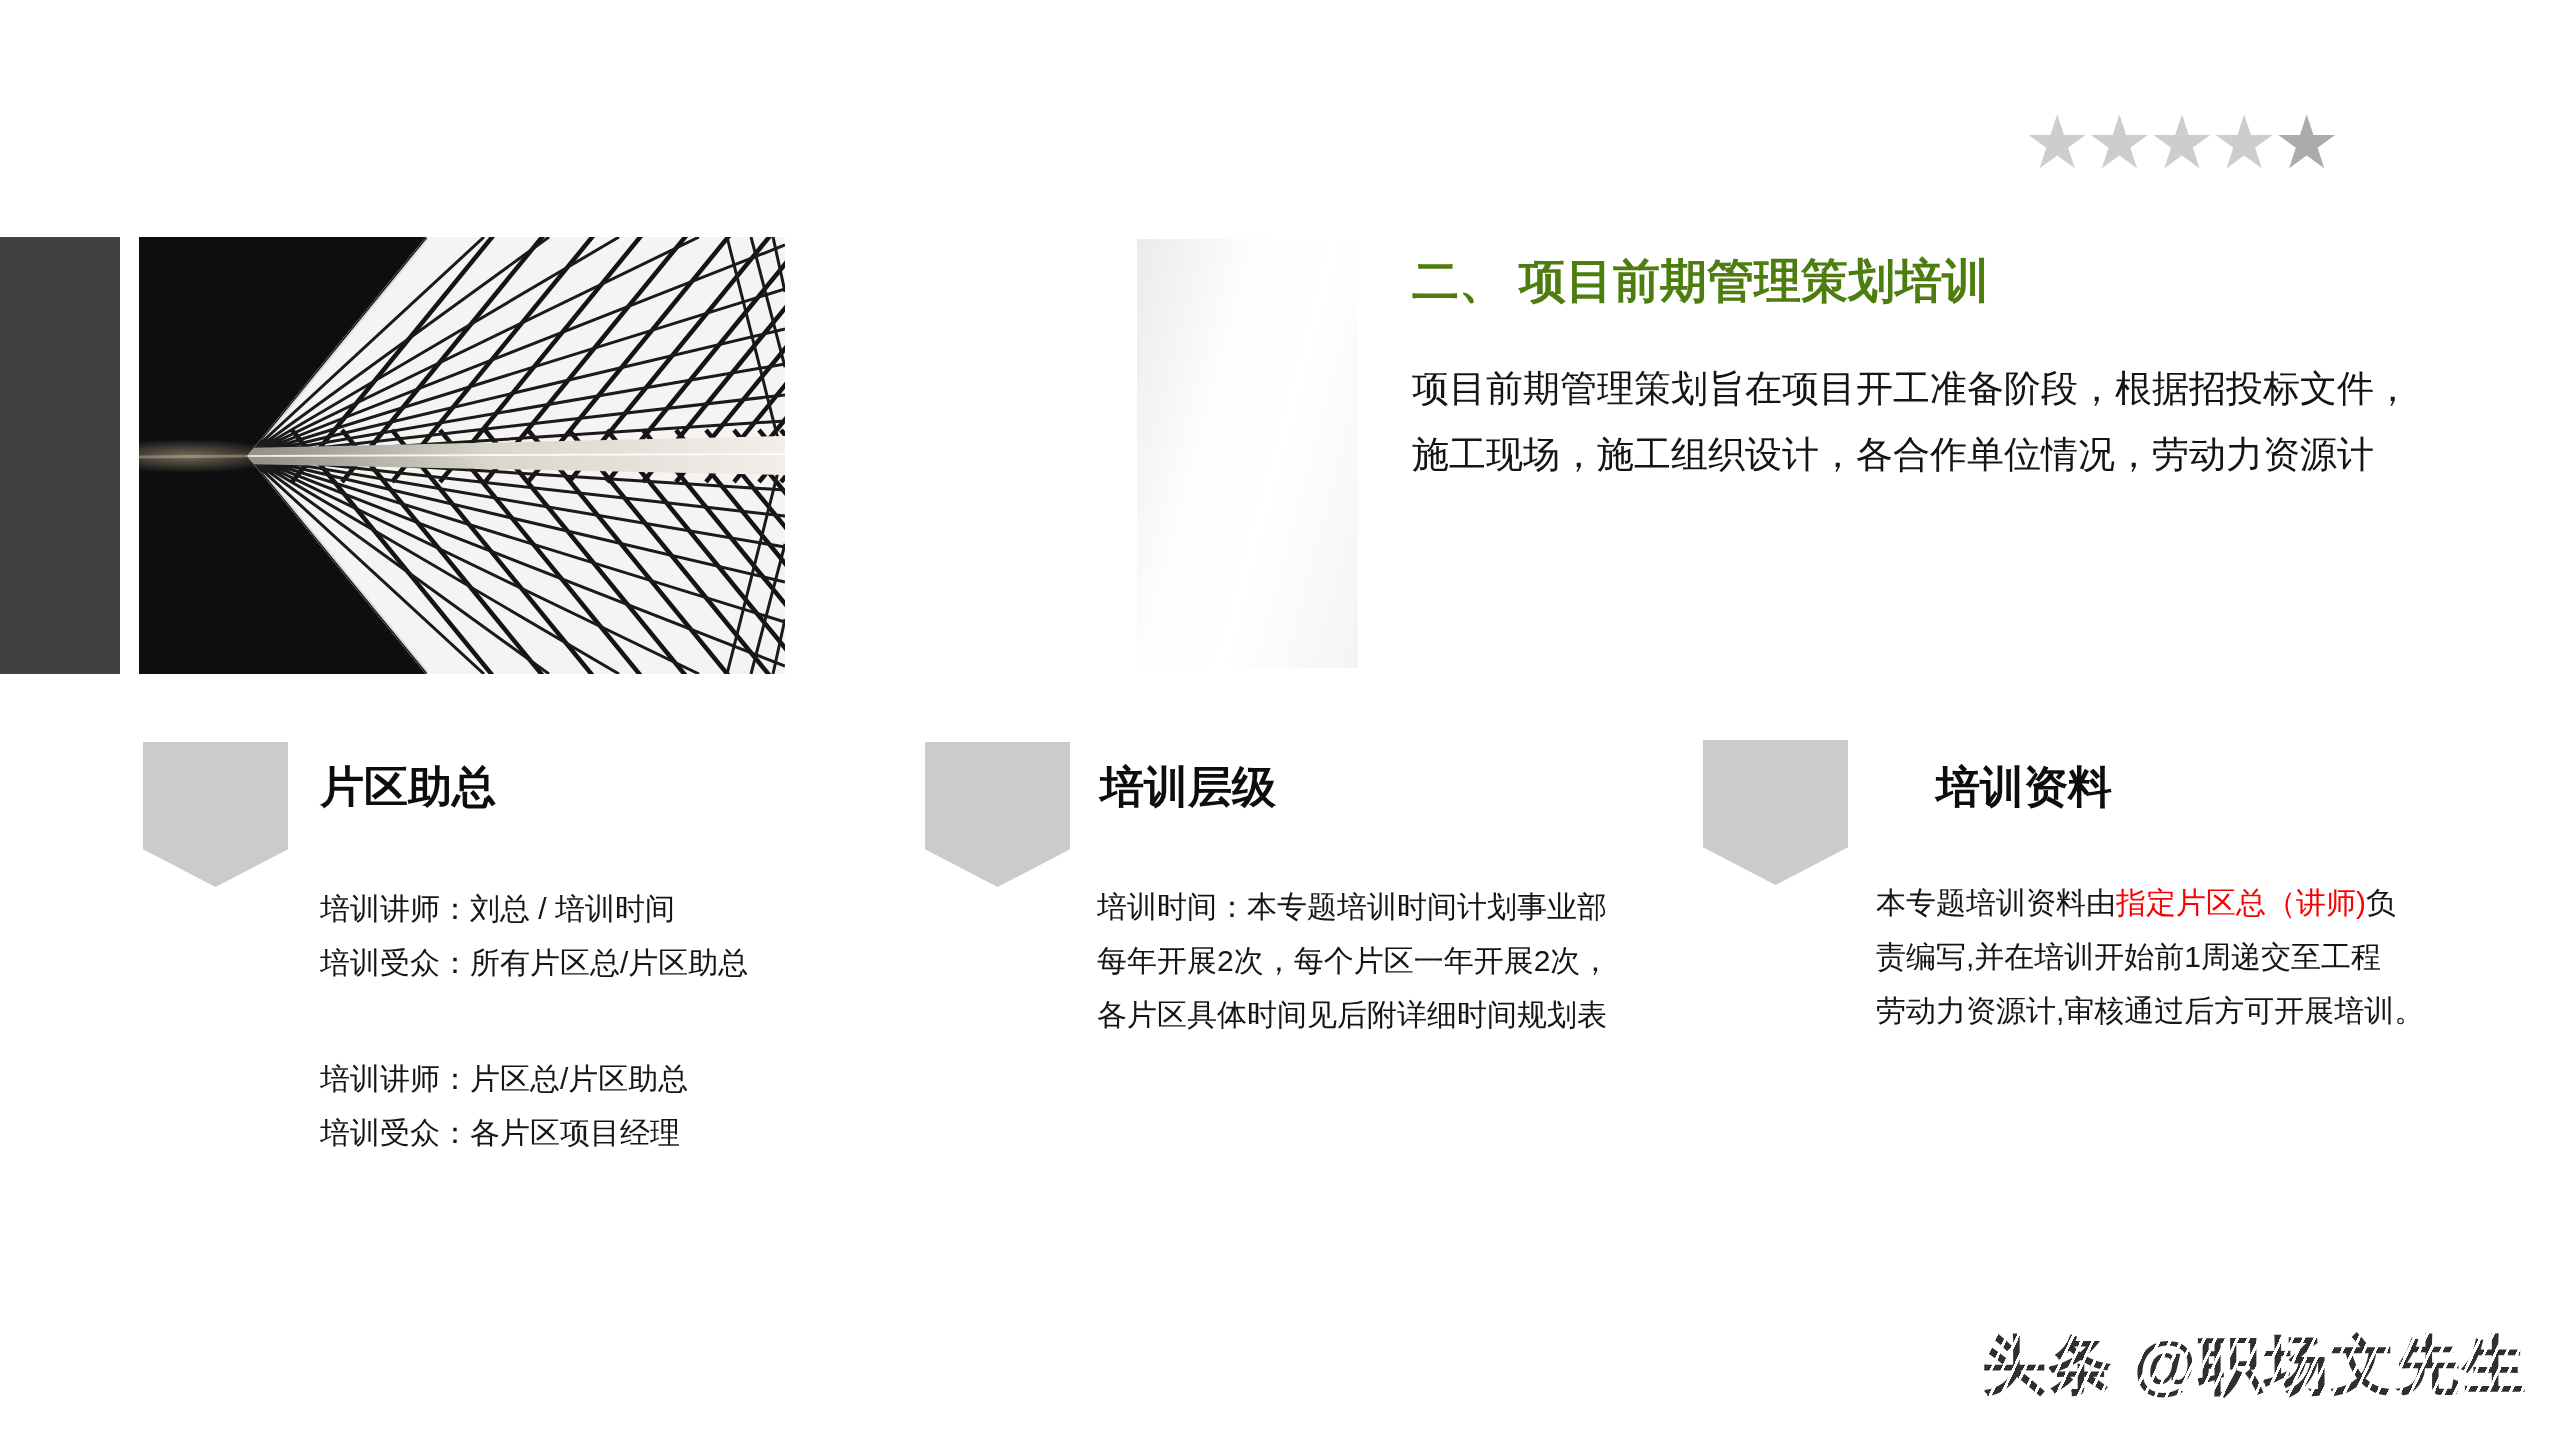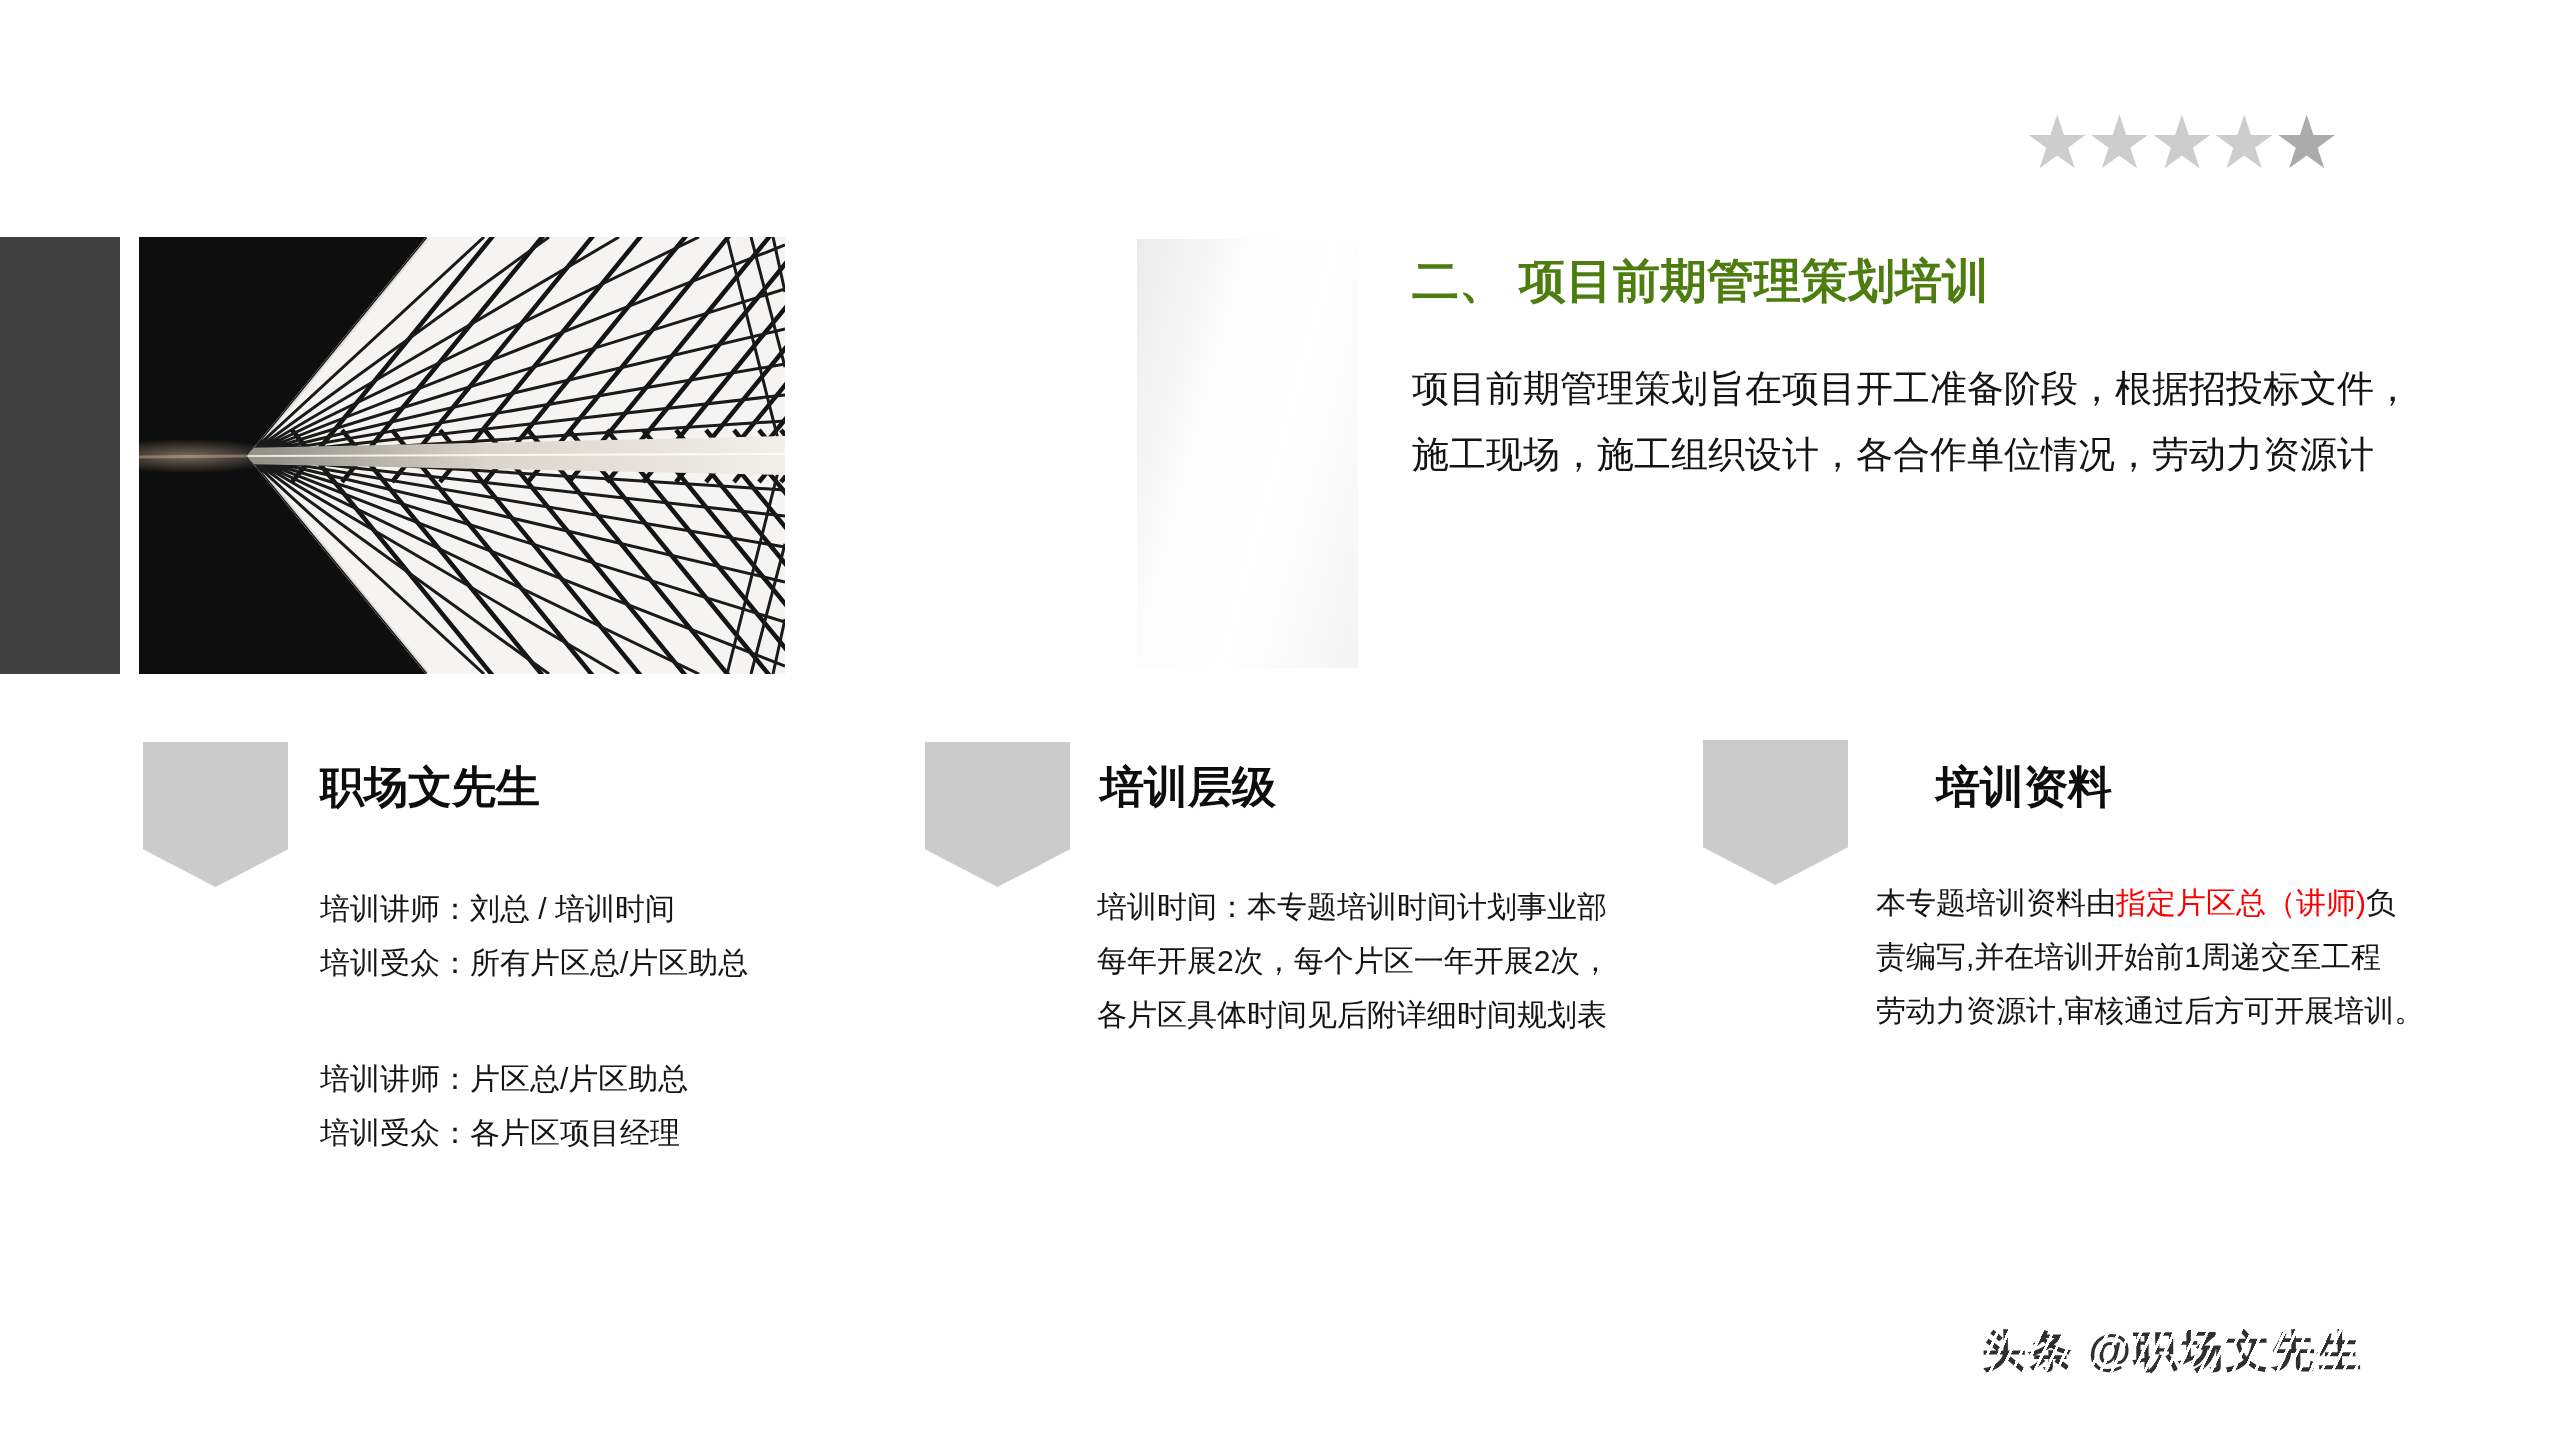--- a/index.html
+++ b/index.html
@@ -121,7 +121,7 @@
   </div>
 
   <div class="pentagon pent-1"></div>
-  <div class="col-heading head-1">职场文先生</div>
+  <div class="col-heading head-1">片区助总</div>
   <div class="col-body body-1">
     <div class="bline">培训讲师：刘总 / 培训时间</div>
     <div class="bline">培训受众：所有片区总/片区助总</div>

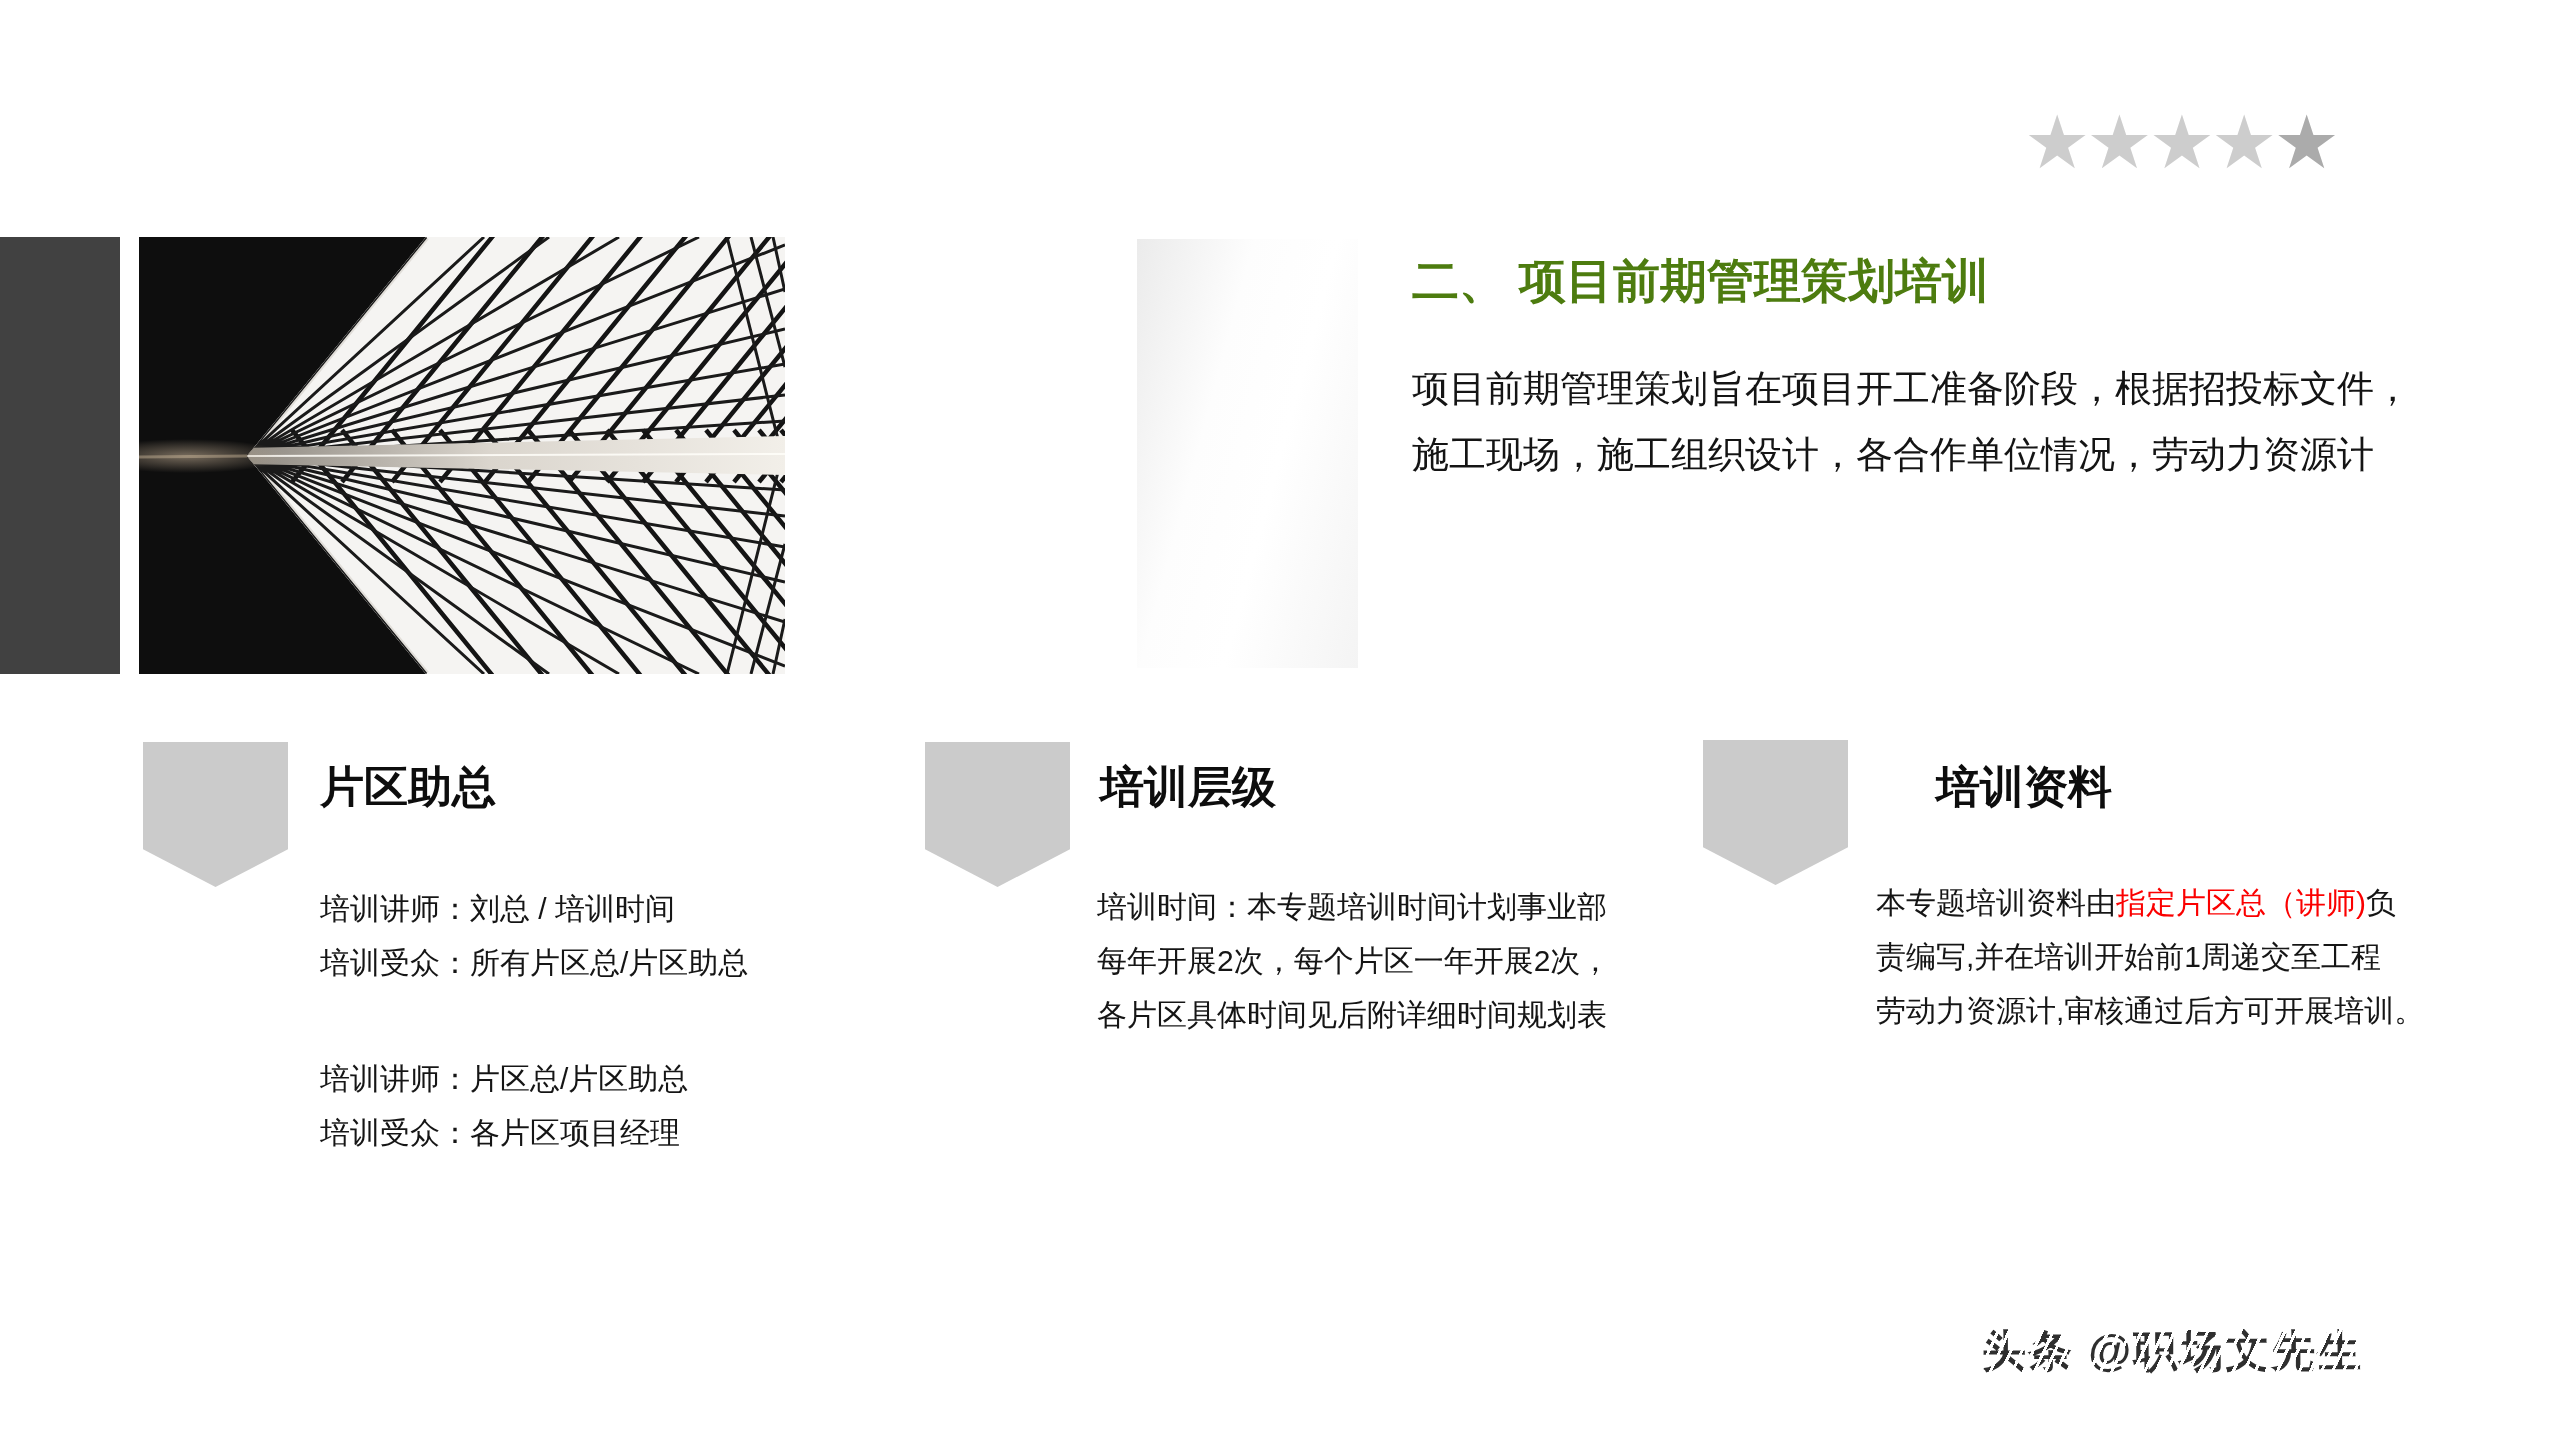--- a/index.html
+++ b/index.html
@@ -46,7 +46,7 @@
   .red{color:#fb0000;}
   
   .watermark{
-    position:absolute;left:1982px;top:1322px;font-size:44px;font-weight:bold;
+    position:absolute;left:1982px;top:1322px;font-size:64px;font-weight:bold;
     color:#3a3a3a;white-space:nowrap;letter-spacing:2px;
   }
   @supports ((-webkit-background-clip:text) or (background-clip:text)){

